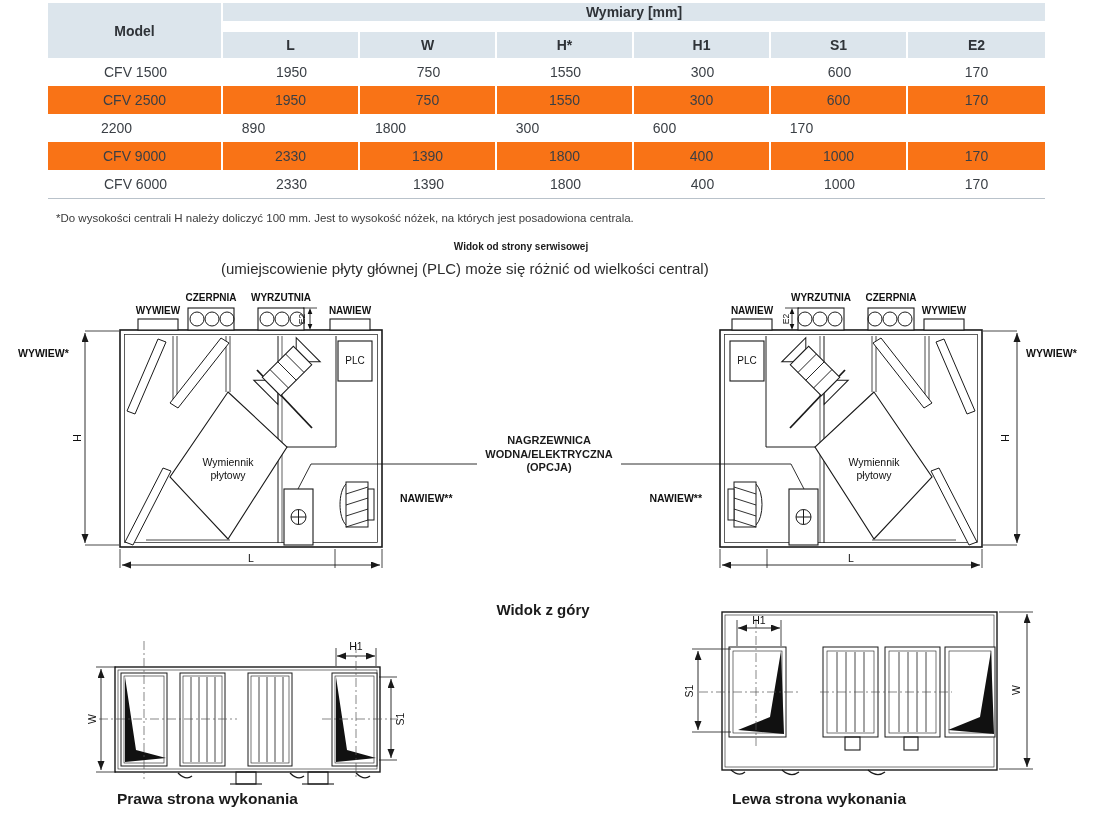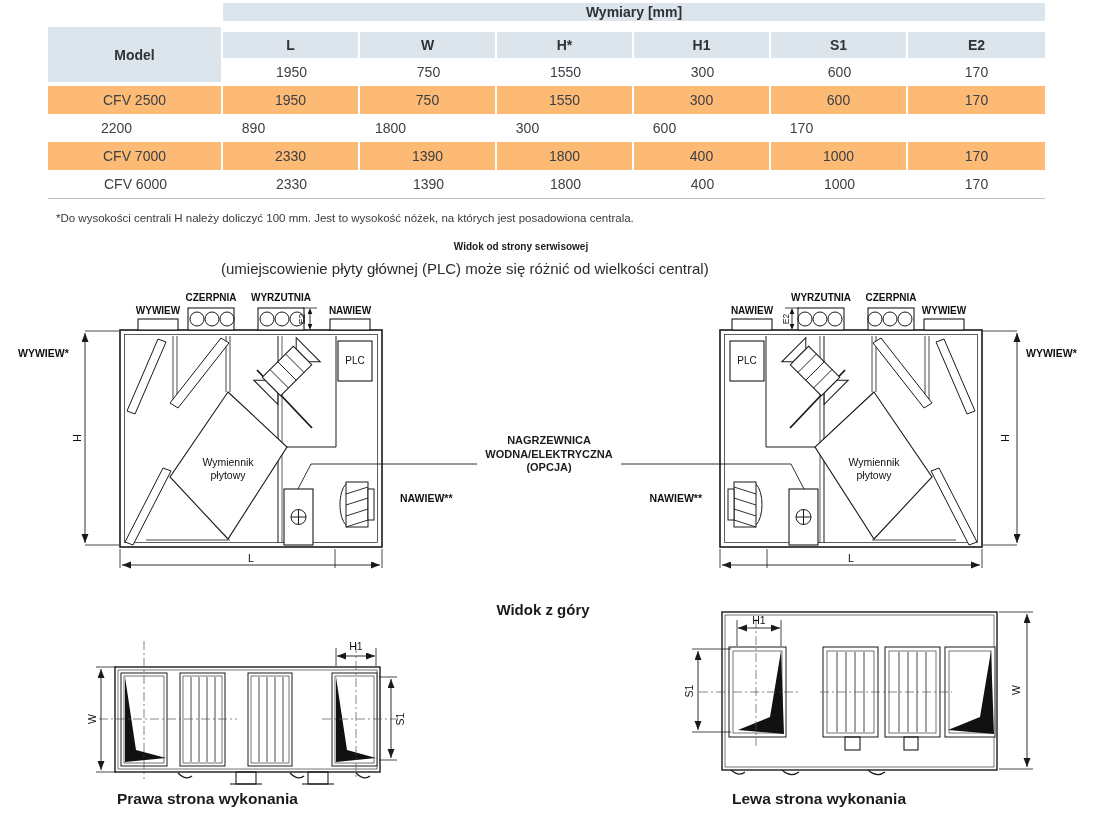--- a/index.html
+++ b/index.html
@@ -11,7 +11,7 @@
   .thead{position:relative;height:55px;background:#fff;}
   .hc{position:absolute;background:#dce5ec;color:#2f3338;font-size:14px;font-weight:600;
       display:flex;align-items:center;justify-content:center;box-sizing:border-box;}
-  .model-h{left:0;top:0;width:173px;height:55px;margin-top:24px;}
+  .model-h{left:0;top:0;width:173px;height:55px;}
   .group-h{left:175px;top:0;width:822px;height:18px;}
   .sub0{left:175px;} .sub1{left:312px;} .sub2{left:449px;}
   .sub3{left:586px;} .sub4{left:723px;} .sub5{left:860px;}

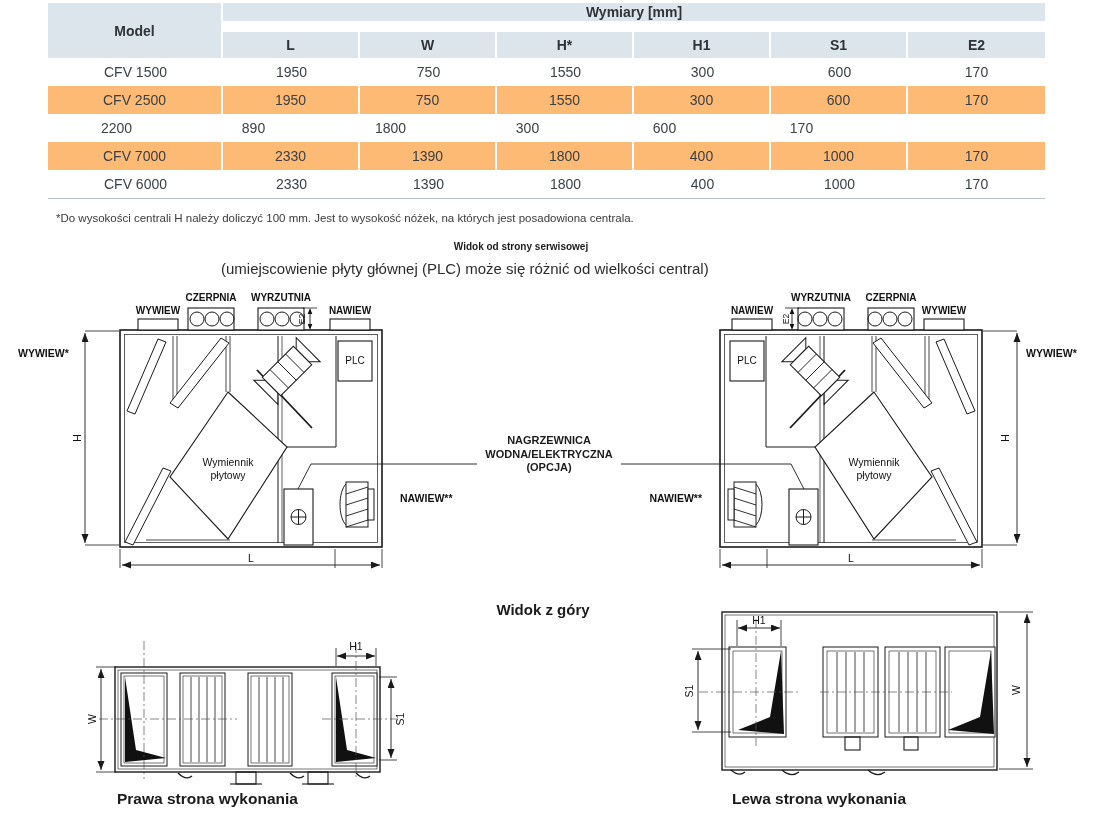--- a/index.html
+++ b/index.html
@@ -23,7 +23,7 @@
       font-size:14px;color:#3a3f45;text-align:center;}
   .tc.model{width:175px;}
   .tc.val{width:137px;}
-  .trow.stripe .tc{background:#fdba74;border-right:2px solid #fff;}
+  .trow.stripe .tc{background:#f97316;border-right:2px solid #fff;}
   .trow.stripe .tc:last-child{border-right:none;}
 
   .footnote{position:absolute;left:48px;top:212px;font-size:11.5px;color:#3a3a3a;margin-left:8px;}

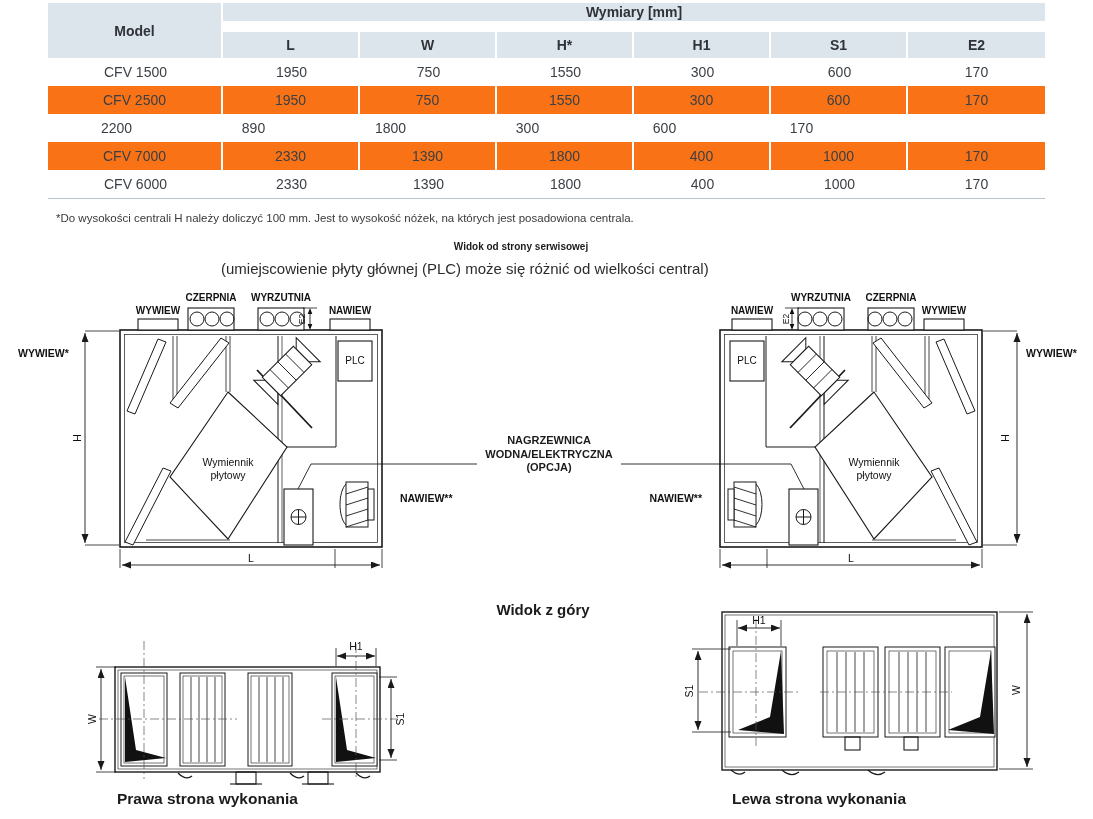--- a/index.html
+++ b/index.html
@@ -98,7 +98,7 @@
         <div class="tc val">170</div>
       </div>
       <div class="trow stripe">
-        <div class="tc model">CFV 7000</div>
+        <div class="tc model">CFV 9000</div>
         <div class="tc val">2330</div>
         <div class="tc val">1390</div>
         <div class="tc val">1800</div>

